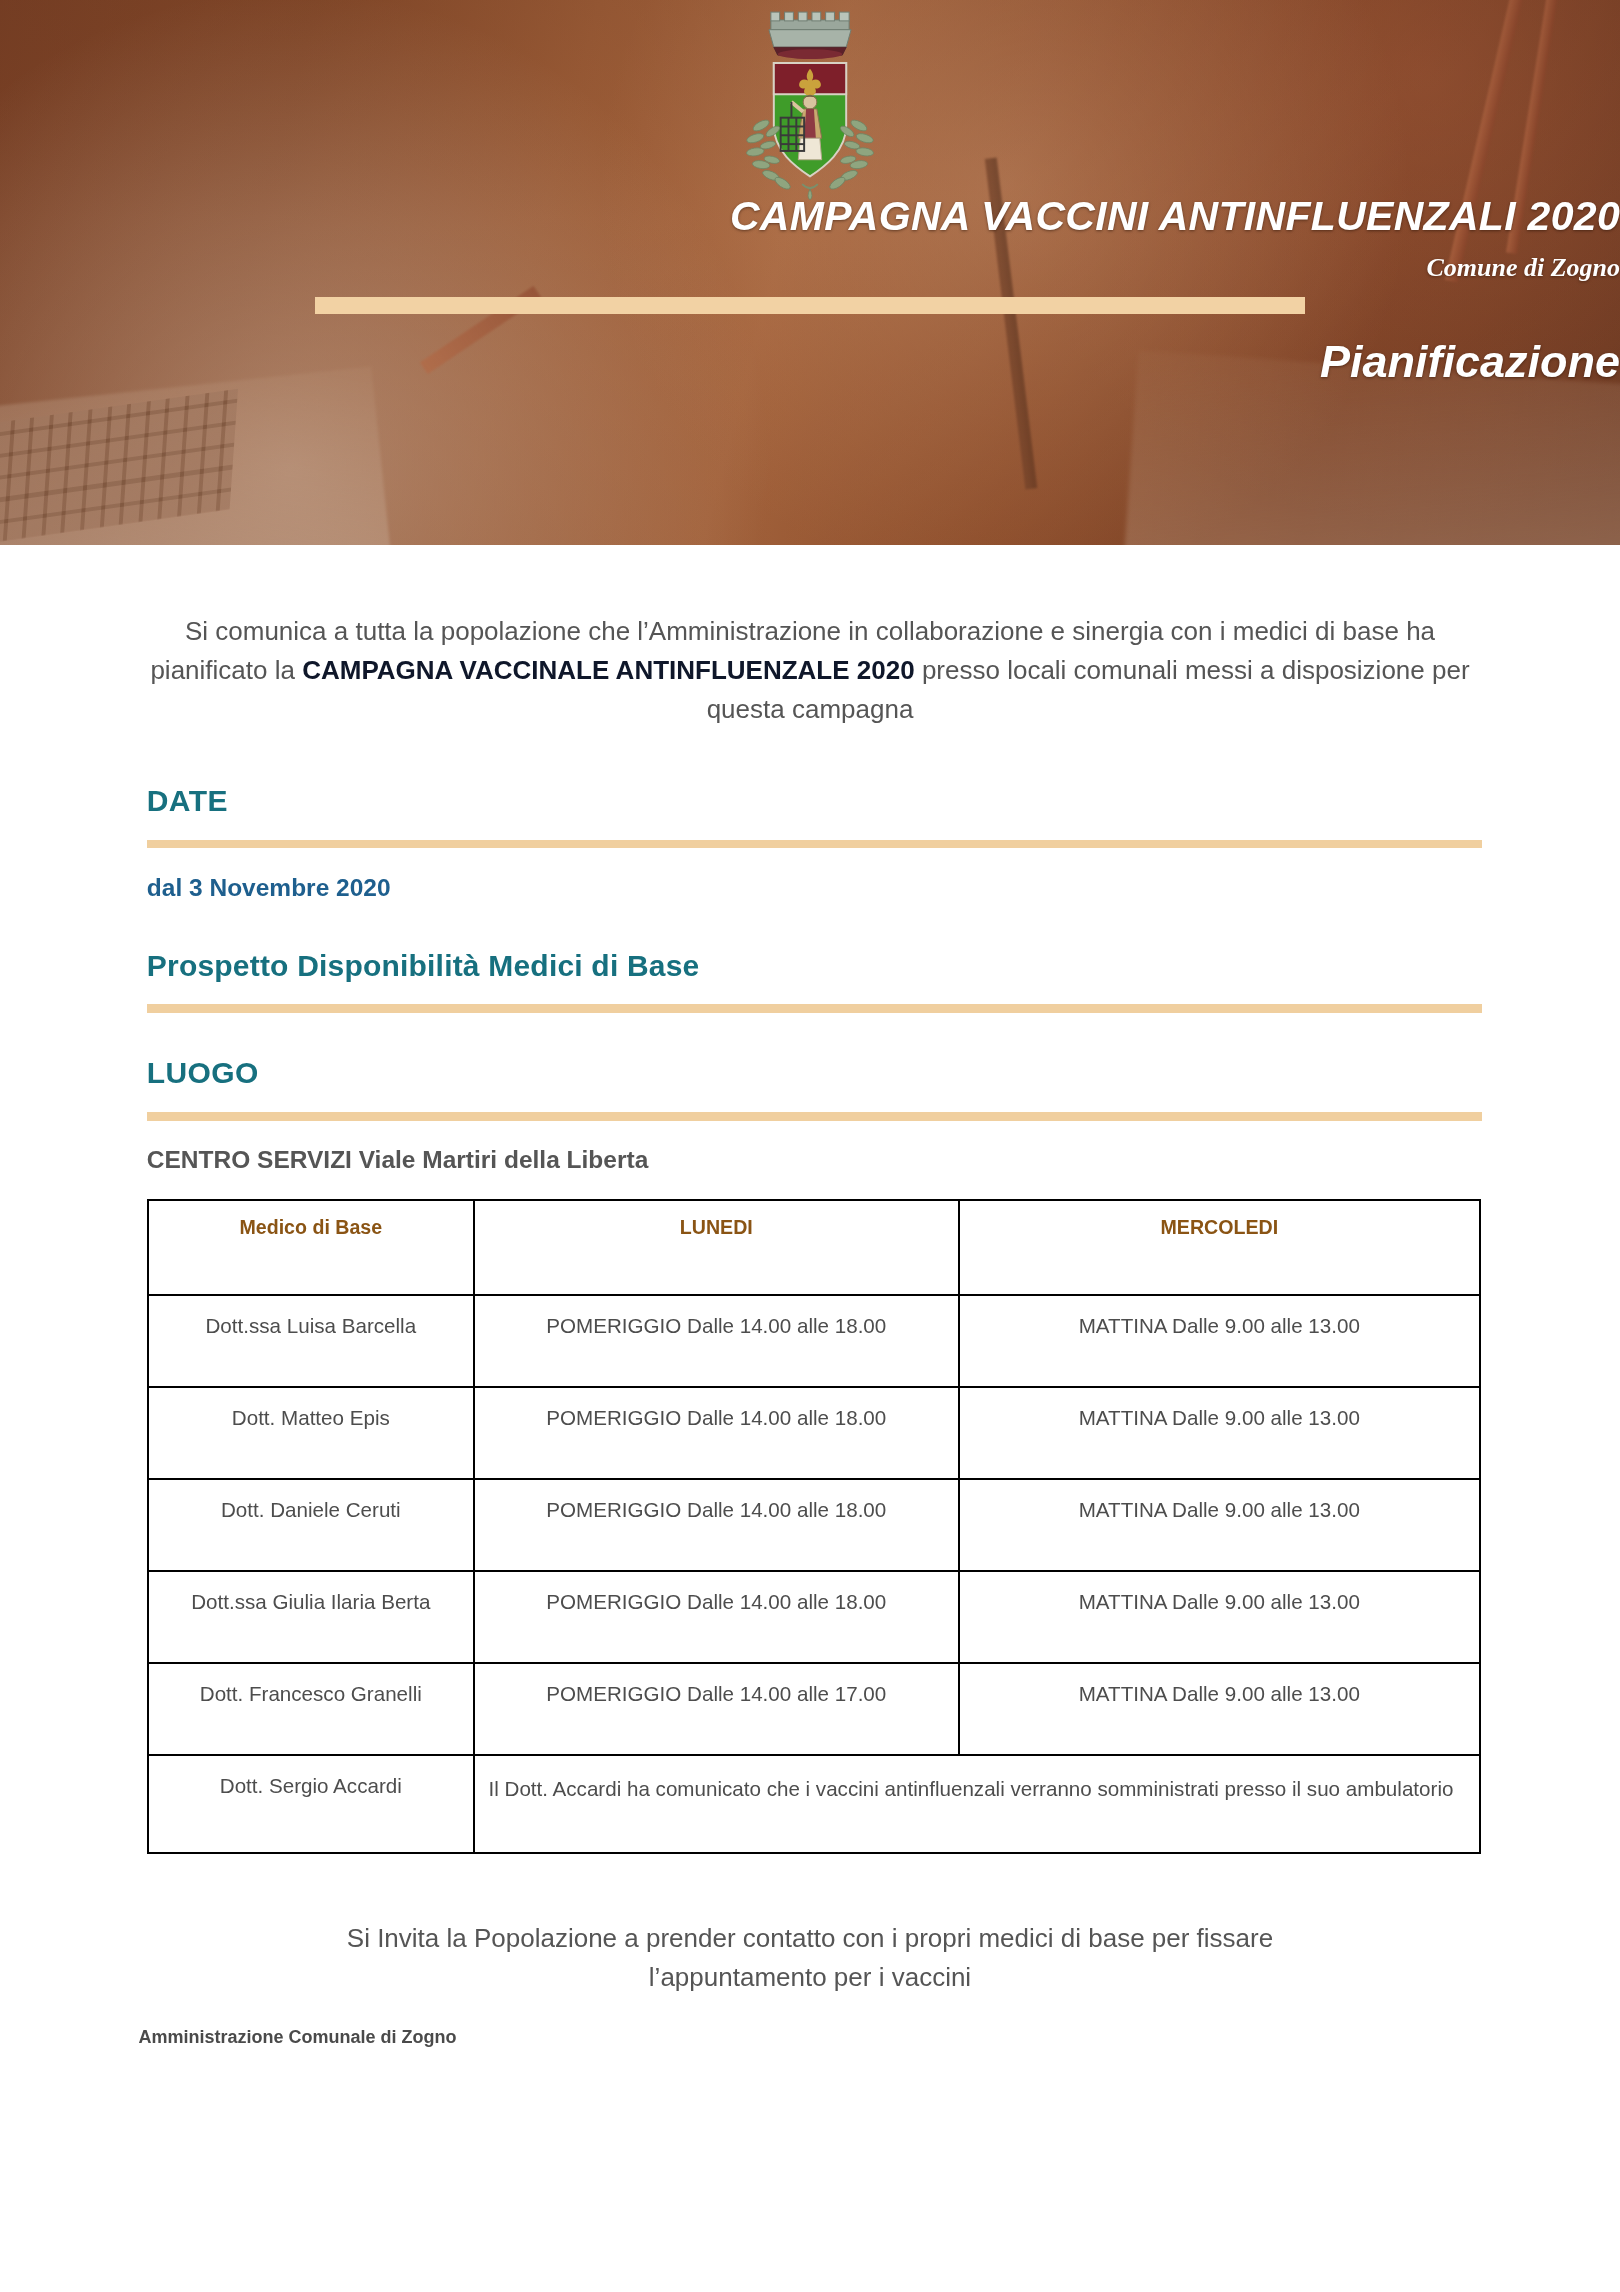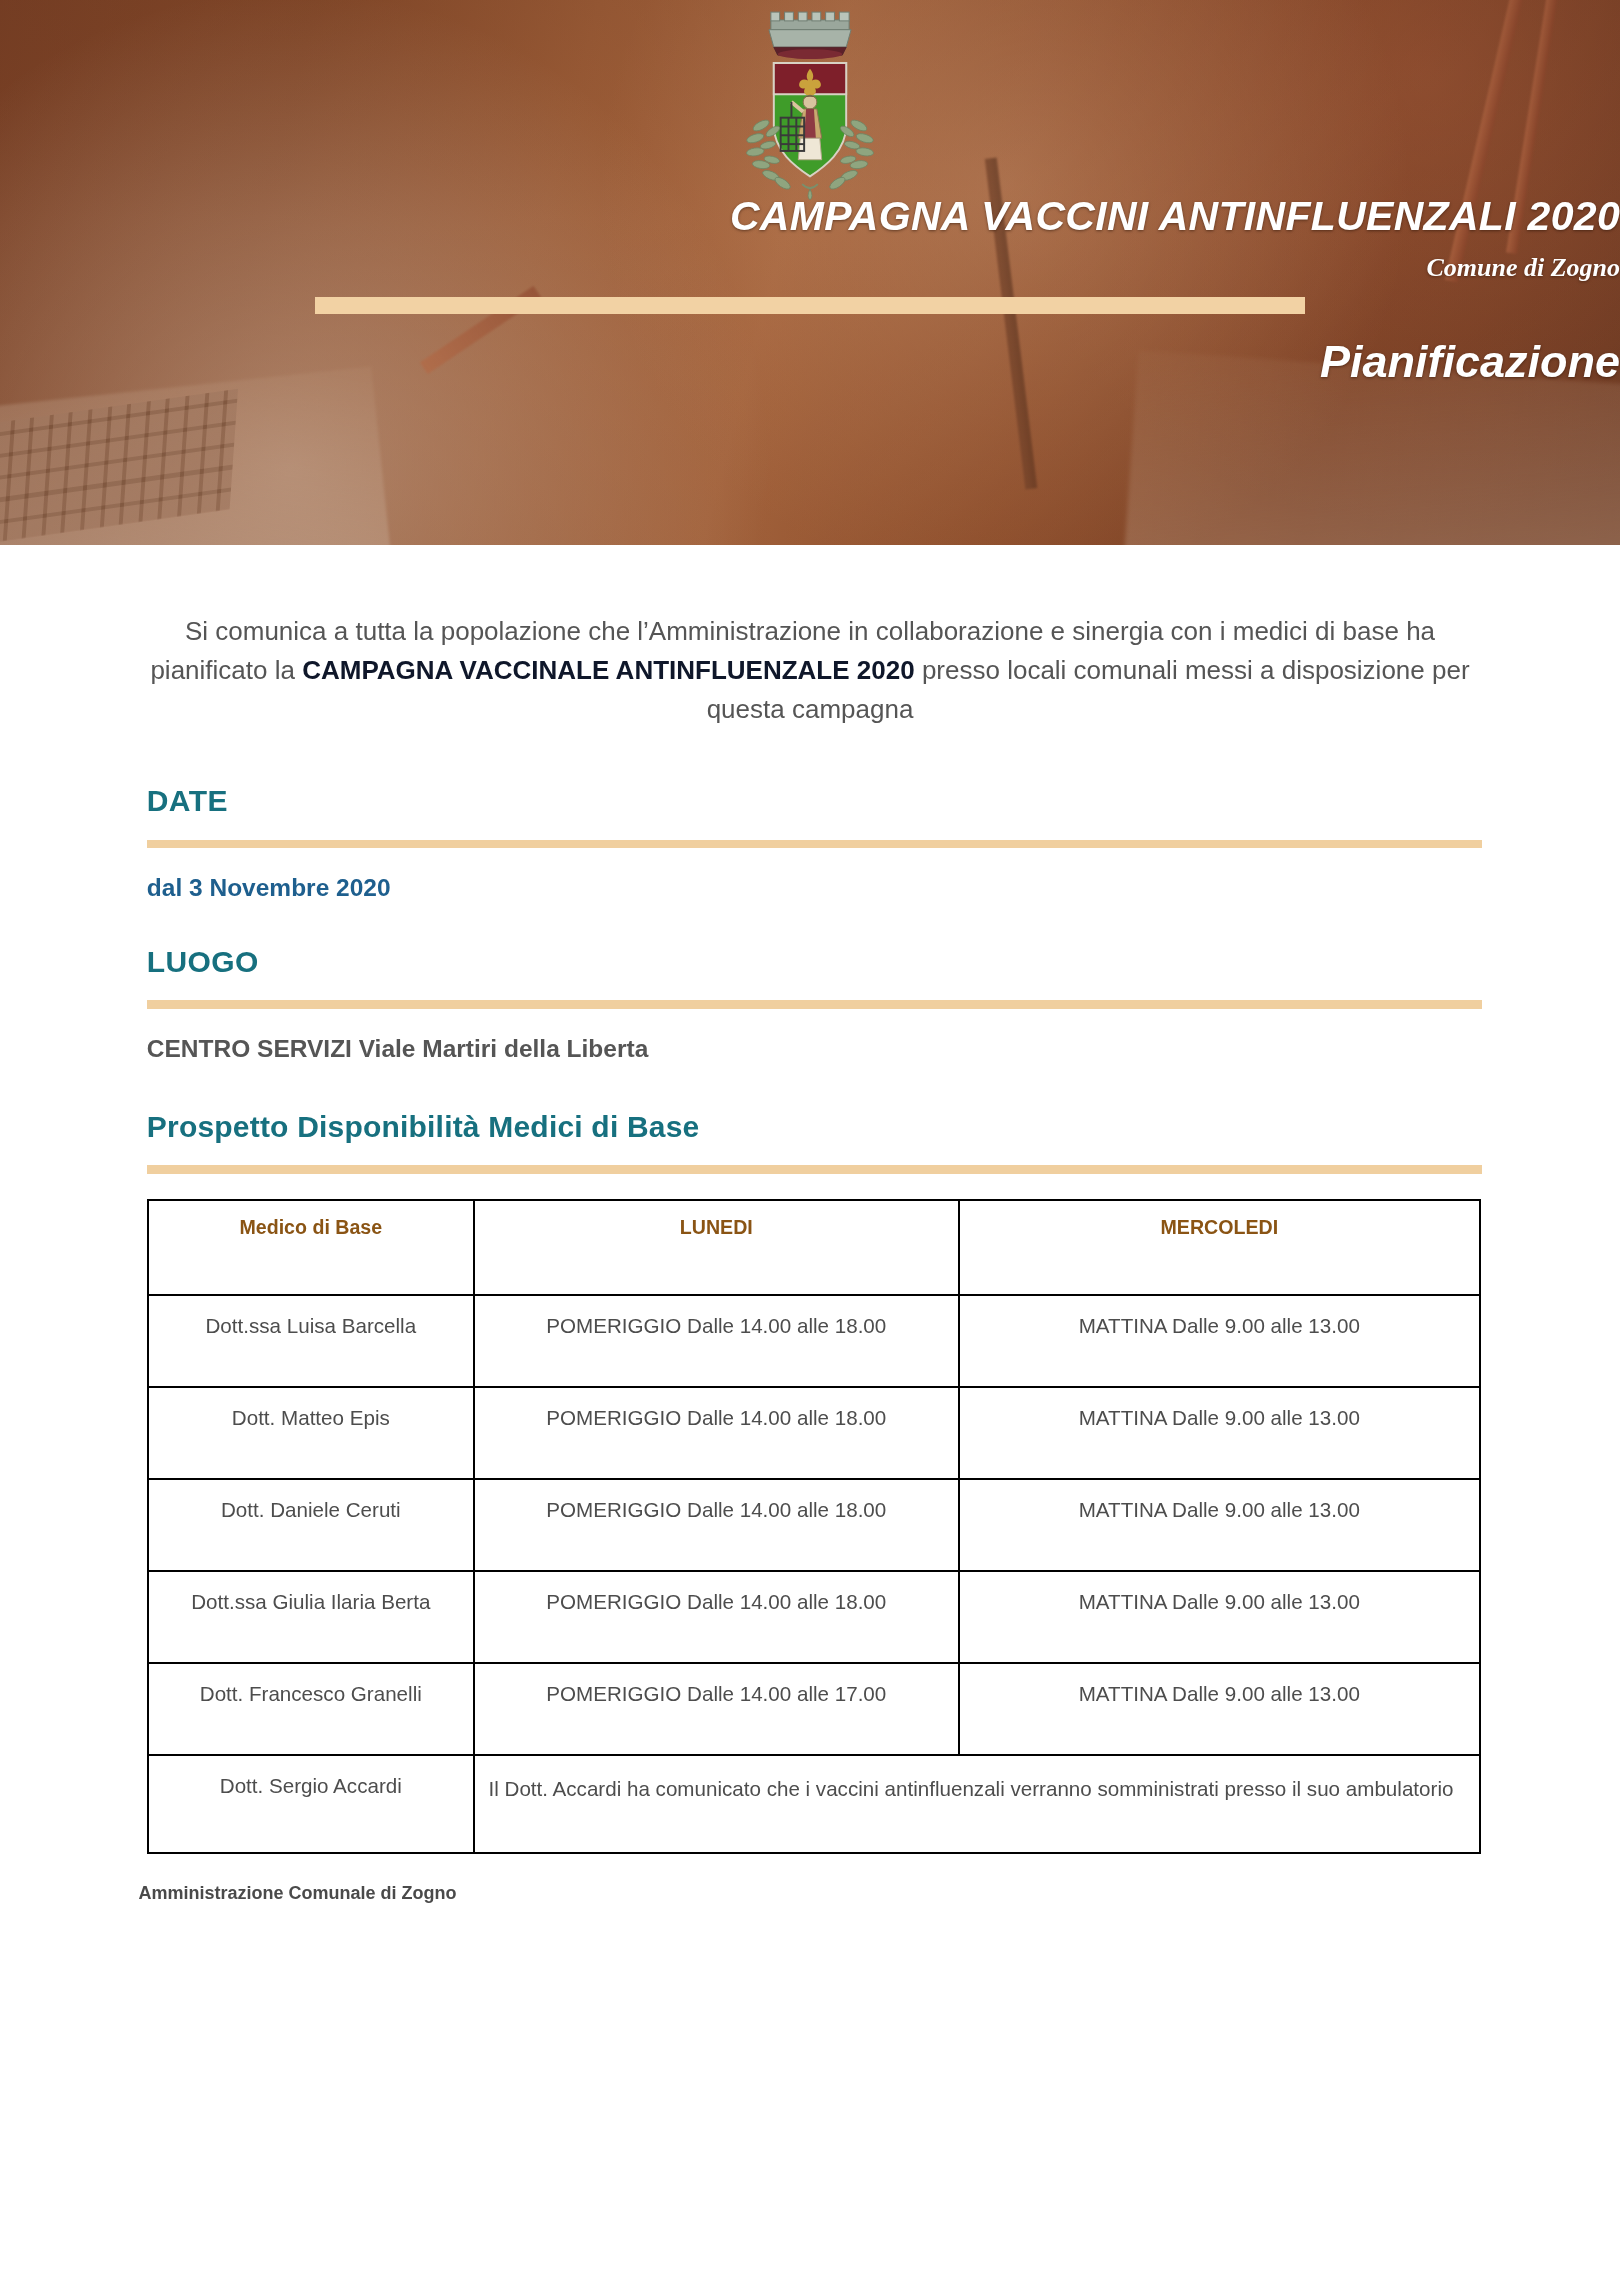--- a/index.html
+++ b/index.html
@@ -357,15 +357,15 @@
       <div class="sec-value-blue" style="margin-top:25.5px;">dal 3 Novembre 2020</div>
     </div>
 
+    <div class="section" style="margin-top:47px;">
+      <div class="sec-head mixed">Prospetto Disponibilità Medici di Base</div>
+      <div class="sec-rule" style="margin-top:21.6px;"></div>
+    </div>
+
     <div class="section" style="margin-top:43px;">
       <div class="sec-head caps">LUOGO</div>
       <div class="sec-rule" style="margin-top:21.6px;"></div>
       <div class="sec-value-gray" style="margin-top:25.5px;">CENTRO SERVIZI Viale Martiri della Liberta</div>
-    </div>
-
-    <div class="section" style="margin-top:47px;">
-      <div class="sec-head mixed">Prospetto Disponibilità Medici di Base</div>
-      <div class="sec-rule" style="margin-top:21.6px;"></div>
     </div>
 
     <div class="table-holder" style="margin-top:24.5px;">

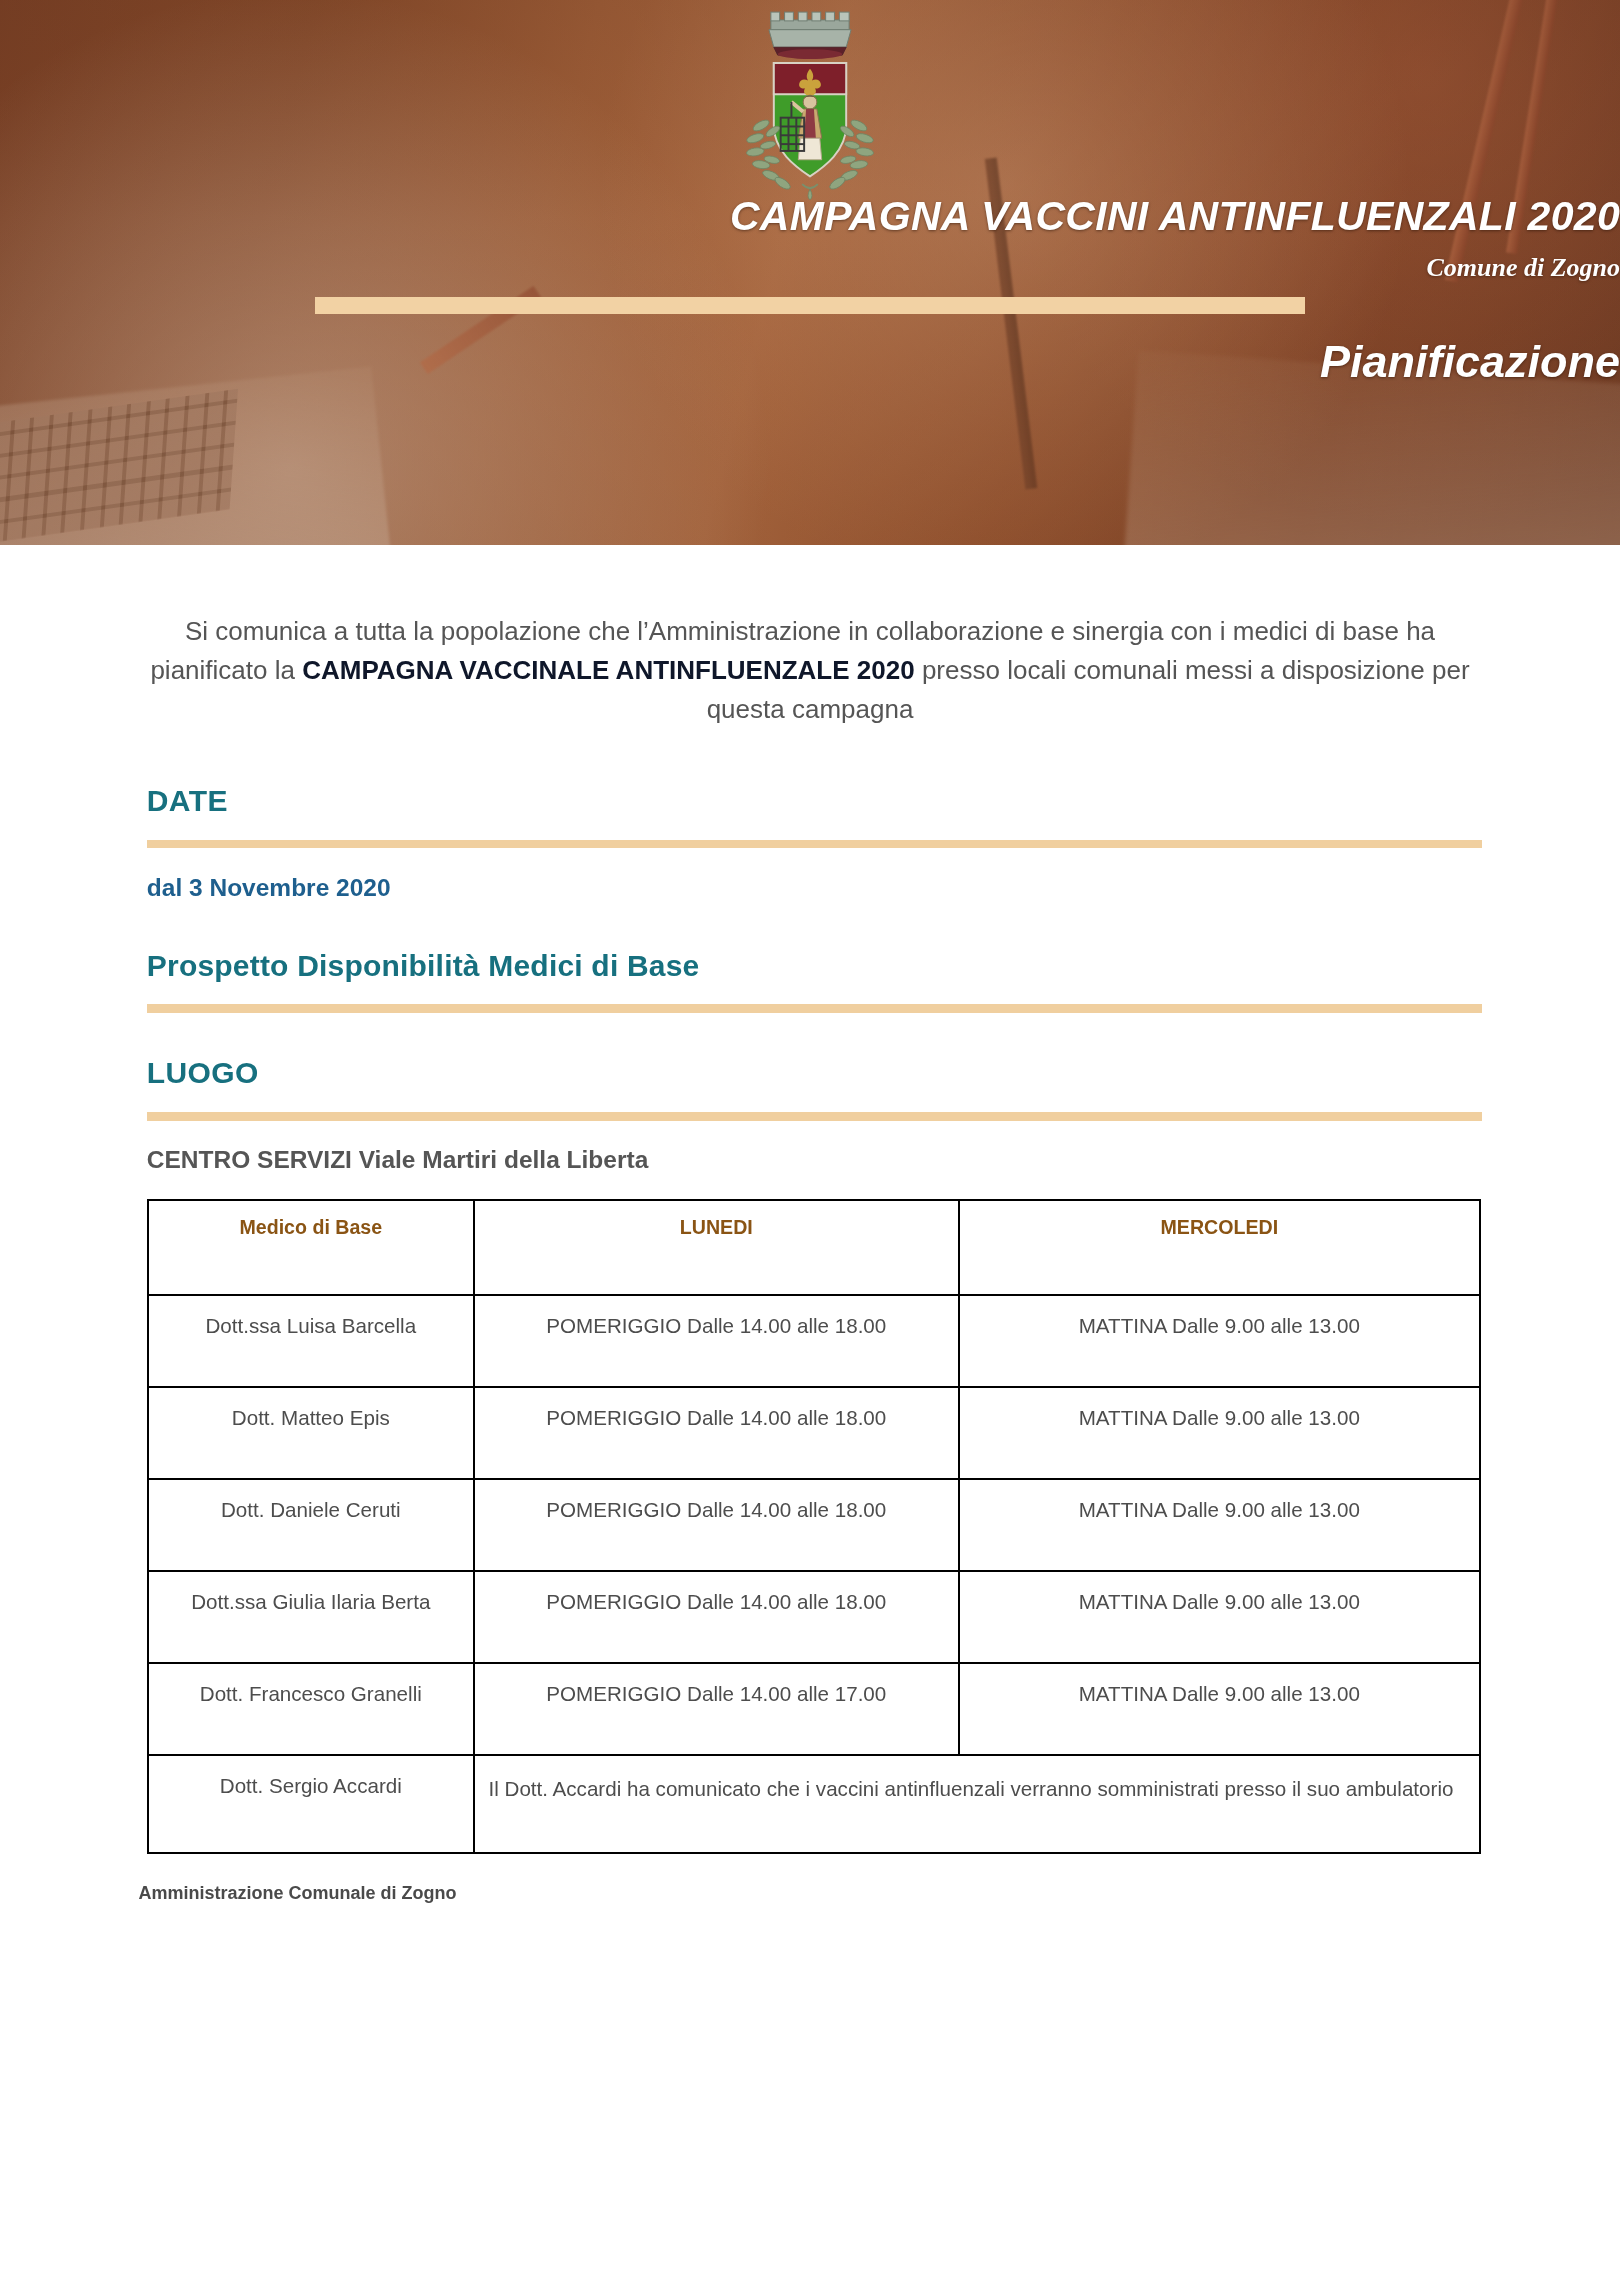--- a/index.html
+++ b/index.html
@@ -416,6 +416,10 @@
       </table>
     </div>
 
+    <div class="closing" style="margin-top:65px;">
+      <div>Si Invita la Popolazione a prender contatto con i propri medici di base per fissare</div>
+      <div>l’appuntamento per i vaccini</div>
+    </div>
 
     <div class="signature" style="margin-top:29px;">Amministrazione Comunale di Zogno</div>
   </div>

